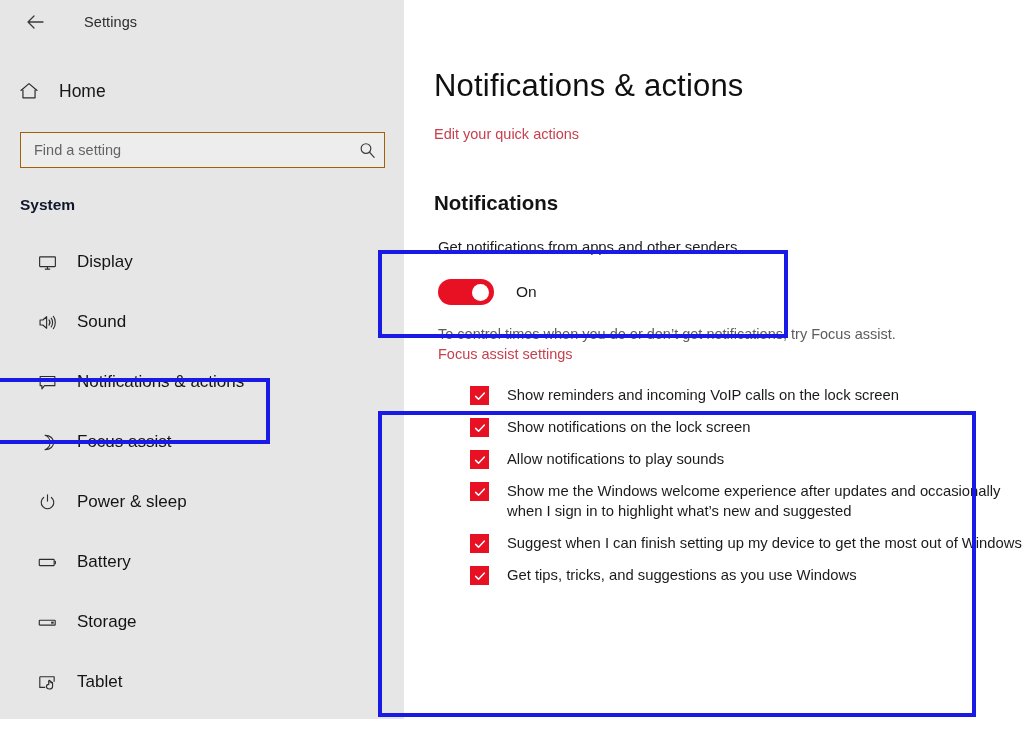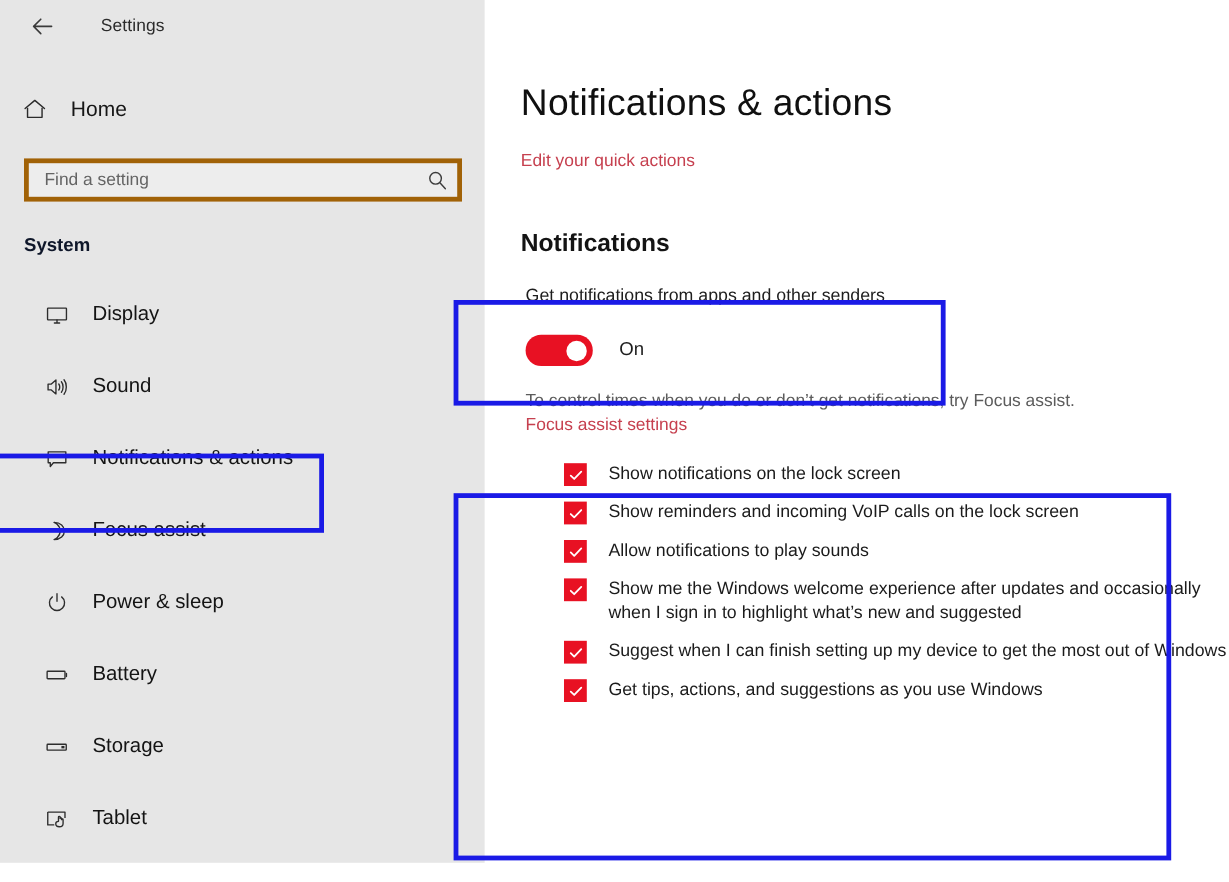--- a/index.html
+++ b/index.html
@@ -84,7 +84,7 @@
     margin: 18px 19px 0 20px;
     height: 36px;
     background: #ededed;
-    border: 4px solid #a16207;
+    border: 1px solid #a16207;
     display: flex;
     align-items: center;
     position: relative;

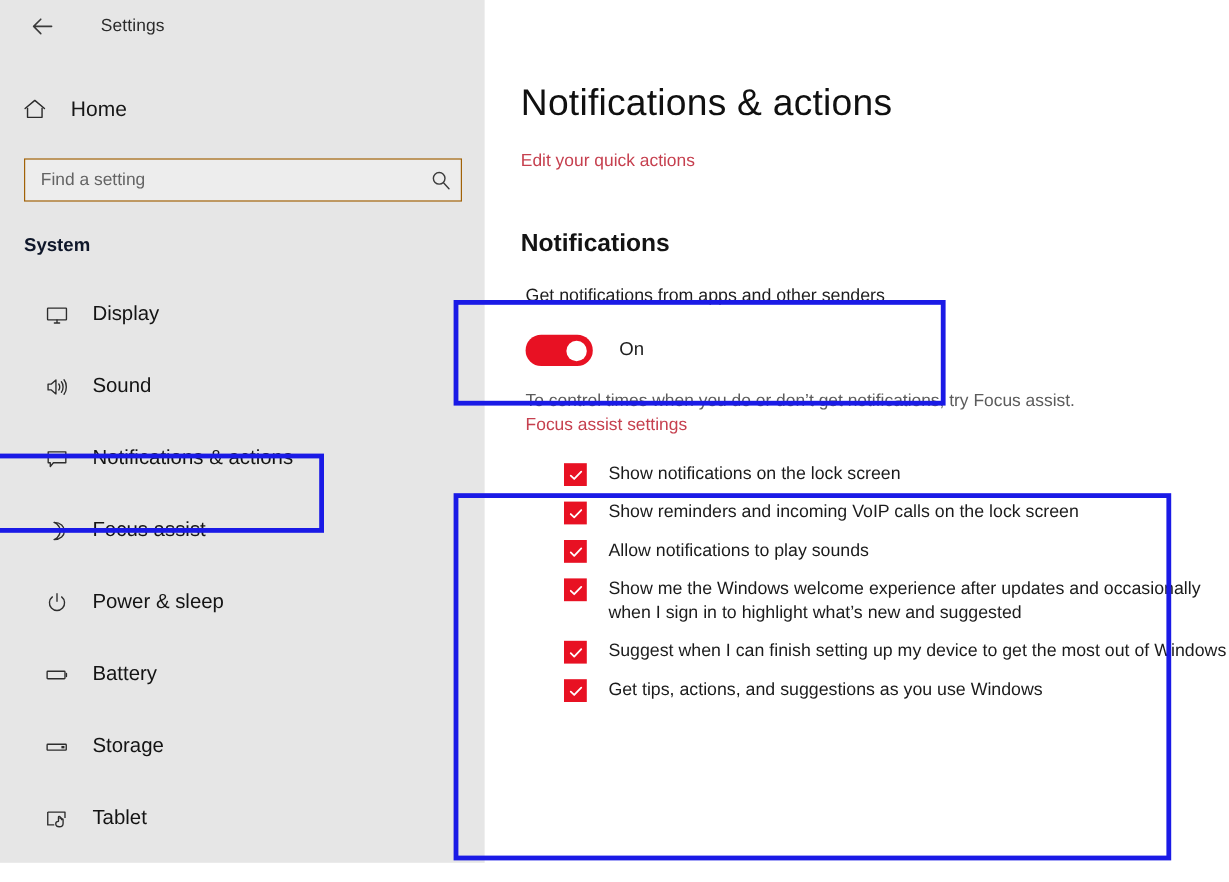--- a/index.html
+++ b/index.html
@@ -440,16 +440,16 @@
             <path d="M3 8.4 L6.3 11.6 L13 4.6" stroke-linecap="round" stroke-linejoin="round"></path>
           </svg>
         </span>
+        <span class="check-label">Show reminders and incoming VoIP calls on the lock screen</span>
+      </div>
+
+      <div class="check-row">
+        <span class="check-box">
+          <svg width="14" height="14" viewBox="0 0 16 16" fill="none" stroke="#ffffff" stroke-width="1.7">
+            <path d="M3 8.4 L6.3 11.6 L13 4.6" stroke-linecap="round" stroke-linejoin="round"></path>
+          </svg>
+        </span>
         <span class="check-label">Show notifications on the lock screen</span>
-      </div>
-
-      <div class="check-row">
-        <span class="check-box">
-          <svg width="14" height="14" viewBox="0 0 16 16" fill="none" stroke="#ffffff" stroke-width="1.7">
-            <path d="M3 8.4 L6.3 11.6 L13 4.6" stroke-linecap="round" stroke-linejoin="round"></path>
-          </svg>
-        </span>
-        <span class="check-label">Show reminders and incoming VoIP calls on the lock screen</span>
       </div>
 
       <div class="check-row">

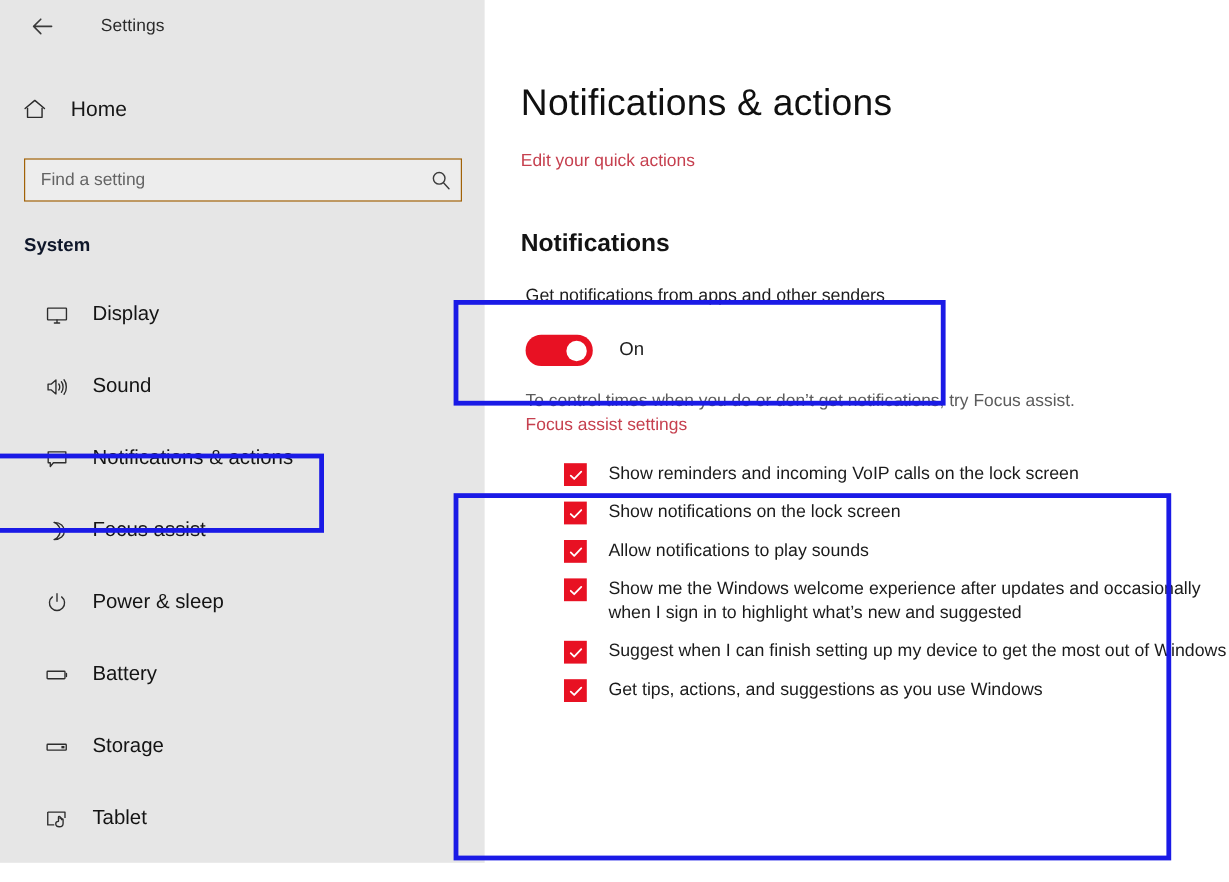--- a/index.html
+++ b/index.html
@@ -485,7 +485,7 @@
             <path d="M3 8.4 L6.3 11.6 L13 4.6" stroke-linecap="round" stroke-linejoin="round"></path>
           </svg>
         </span>
-        <span class="check-label">Get tips, actions, and suggestions as you use Windows</span>
+        <span class="check-label">Get tips, tricks, and suggestions as you use Windows</span>
       </div>
 
     </div>

